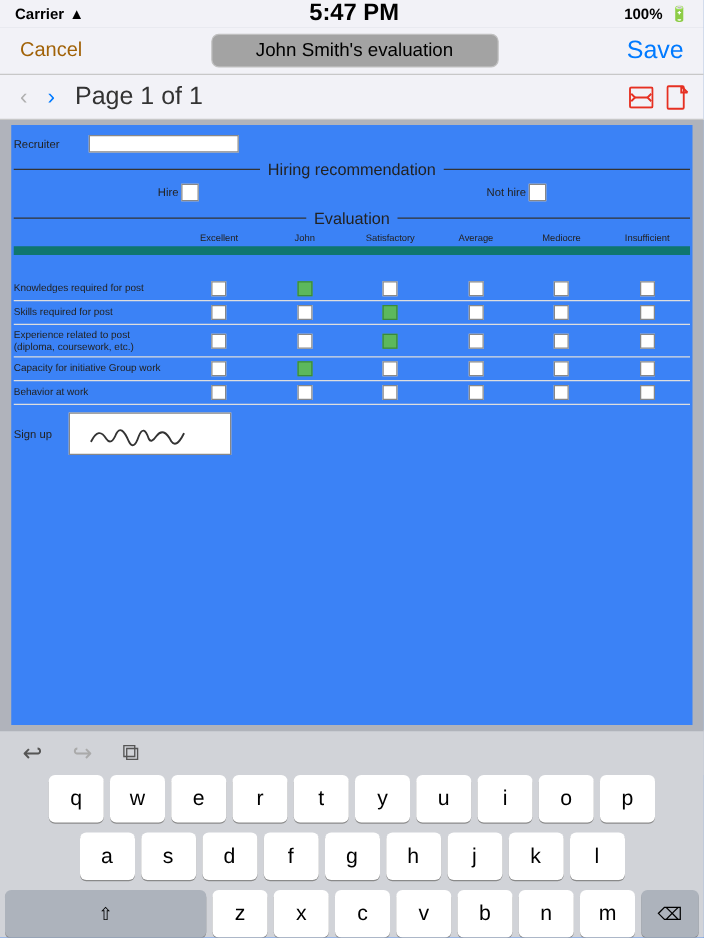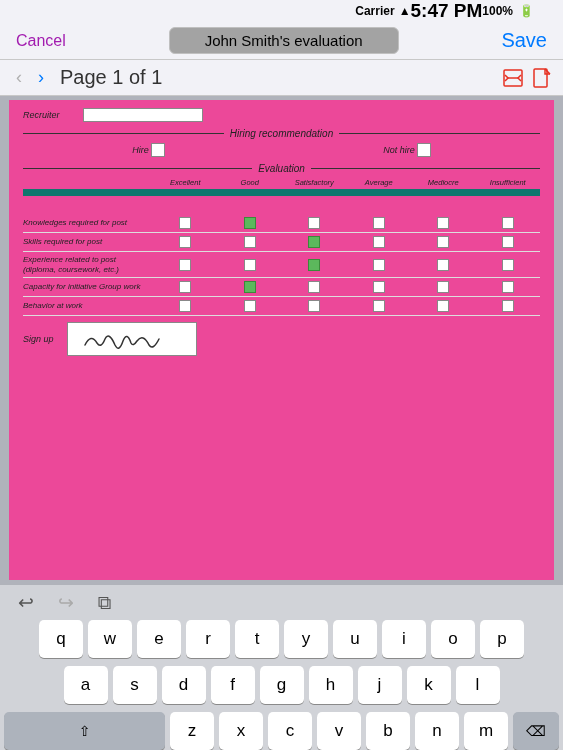--- a/index.html
+++ b/index.html
@@ -15,10 +15,10 @@
     
     .status-bar {
       display: flex;
-      justify-content: flex-end;
+      justify-content: space-between;
       align-items: center;
       background: #f2f2f7;
-      padding: 0 29px;
+      padding: 0 12px;
       height: 22px;
       font-size: 12px;
       font-weight: 600;

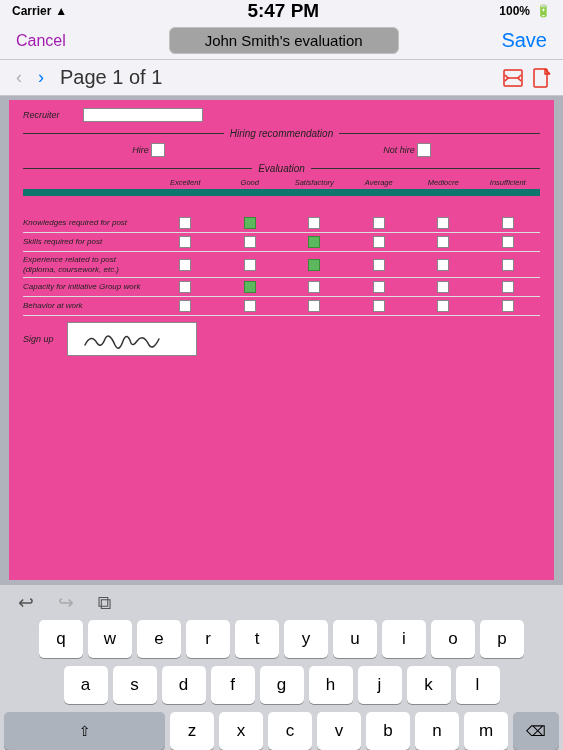--- a/index.html
+++ b/index.html
@@ -38,7 +38,7 @@
       border-bottom: 1px solid #c8c8c8;
     }
     .nav-bar-cancel {
-      color: #a21caf;
+      color: #a16207;
       font-size: 16px;
       background: none;
       border: none;

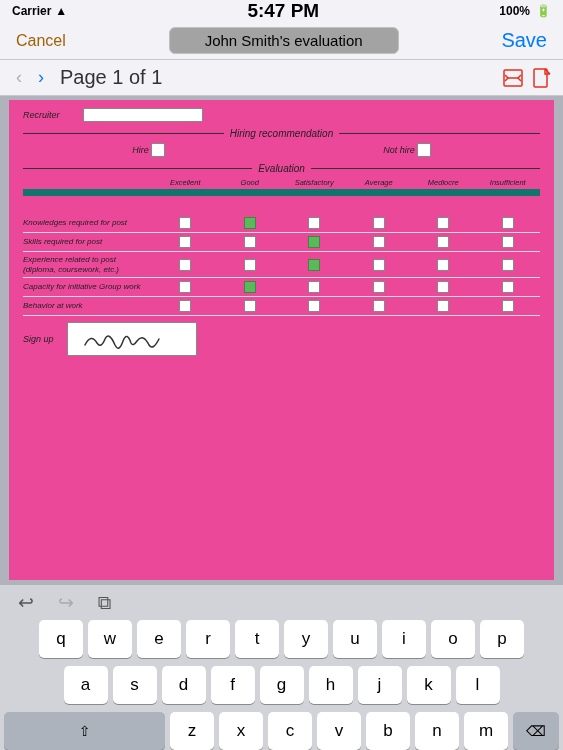--- a/index.html
+++ b/index.html
@@ -110,15 +110,14 @@
       padding: 4px 6px;
     }
     .doc-page {
-      background: #ec4899;
+      background: #3b82f6;
       width: 100%;
       max-width: 545px;
-      padding: 8px 14px 10px;
+      padding: 8px 2px 10px;
       font-size: 9px;
       color: #222;
       overflow: hidden;
       position: relative;
-      font-style: italic;
     }
 
     

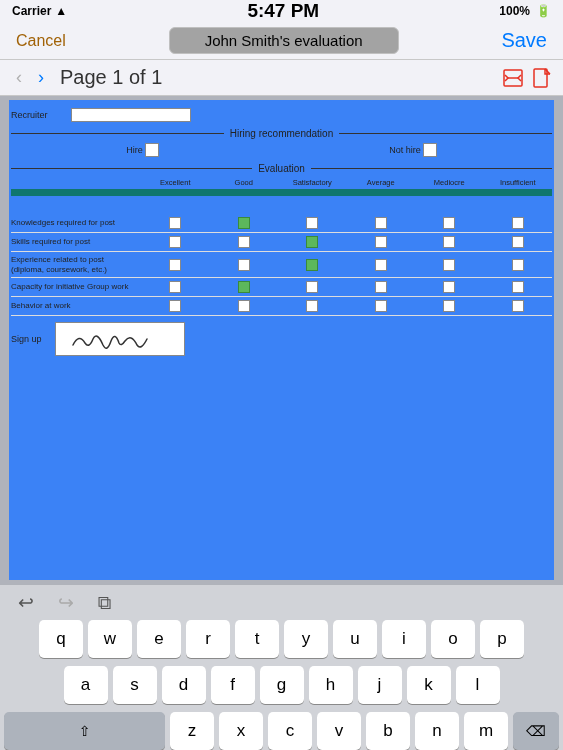--- a/index.html
+++ b/index.html
@@ -147,7 +147,7 @@
       background: #333;
     }
     .section-title {
-      font-size: 10px;
+      font-size: 13px;
       font-weight: 500;
     }
 

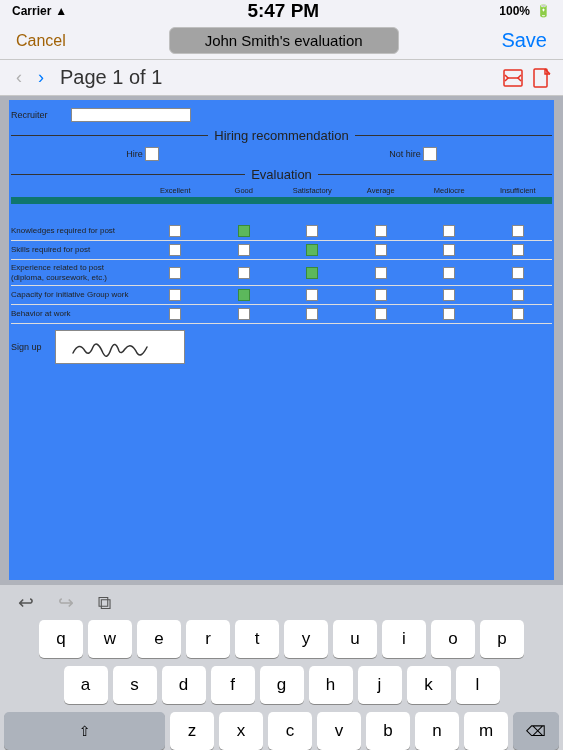--- a/index.html
+++ b/index.html
@@ -407,7 +407,7 @@
       <div class="eval-header-row">
         <div class="eval-label-col"></div>
         <div class="eval-col">Excellent</div>
-        <div class="eval-col">Good</div>
+        <div class="eval-col">John</div>
         <div class="eval-col">Satisfactory</div>
         <div class="eval-col">Average</div>
         <div class="eval-col">Mediocre</div>

